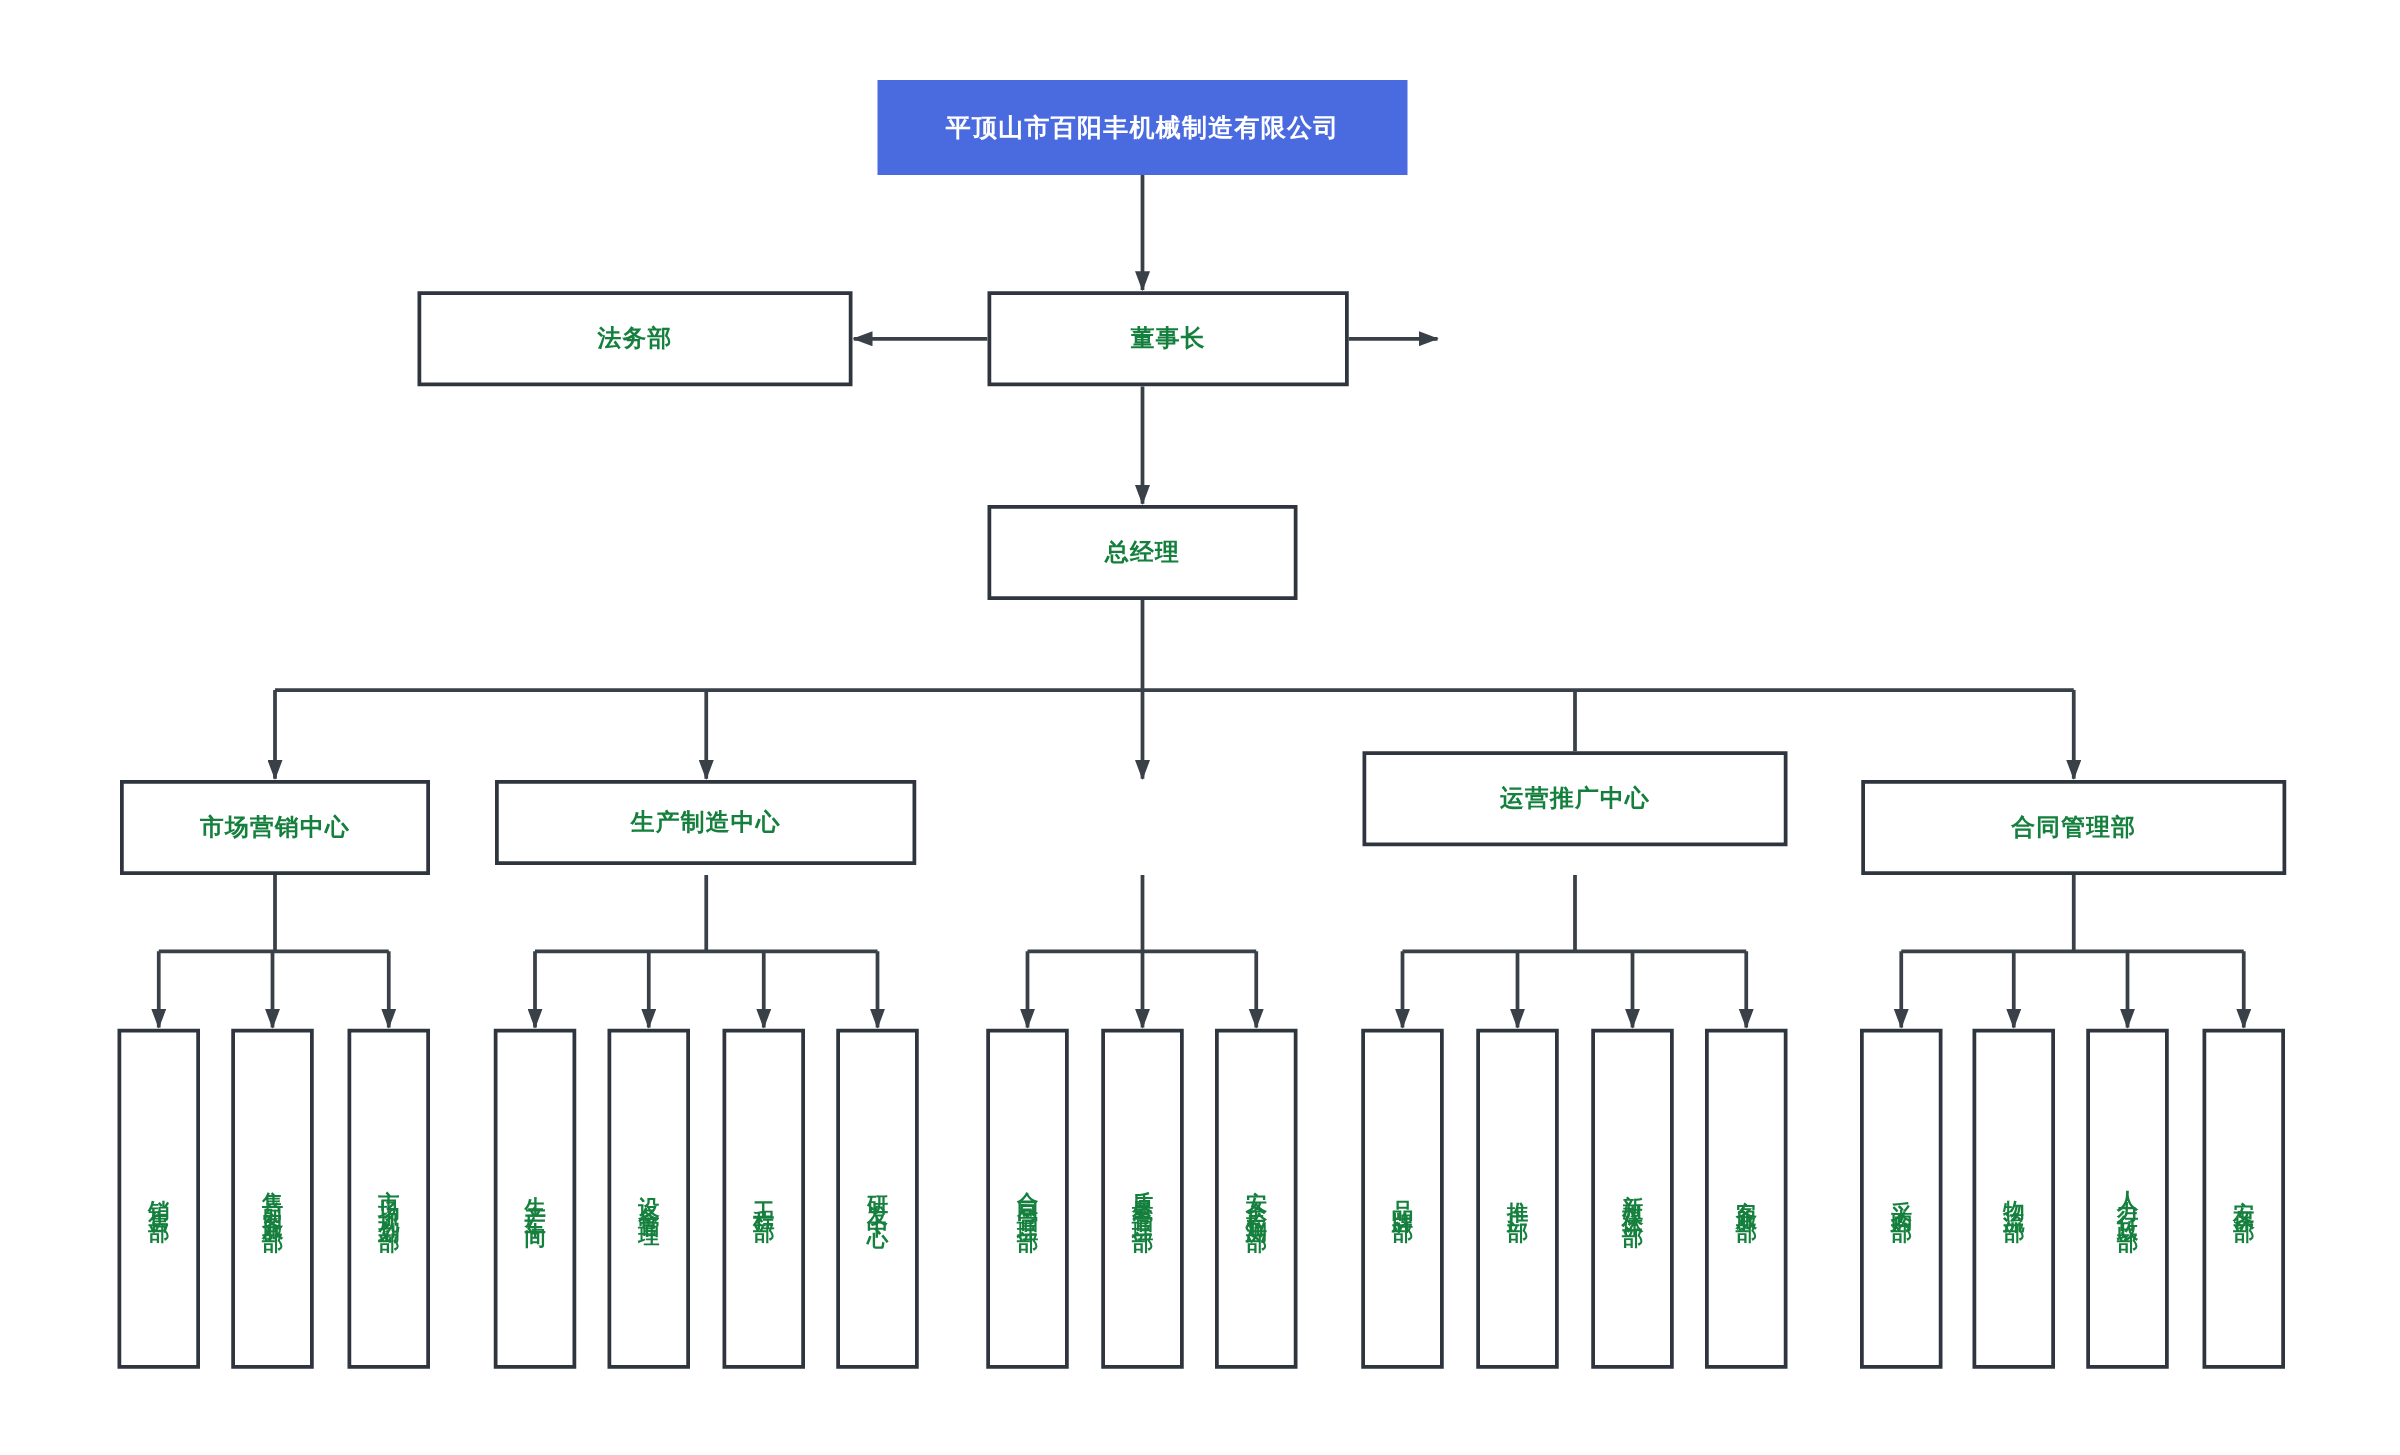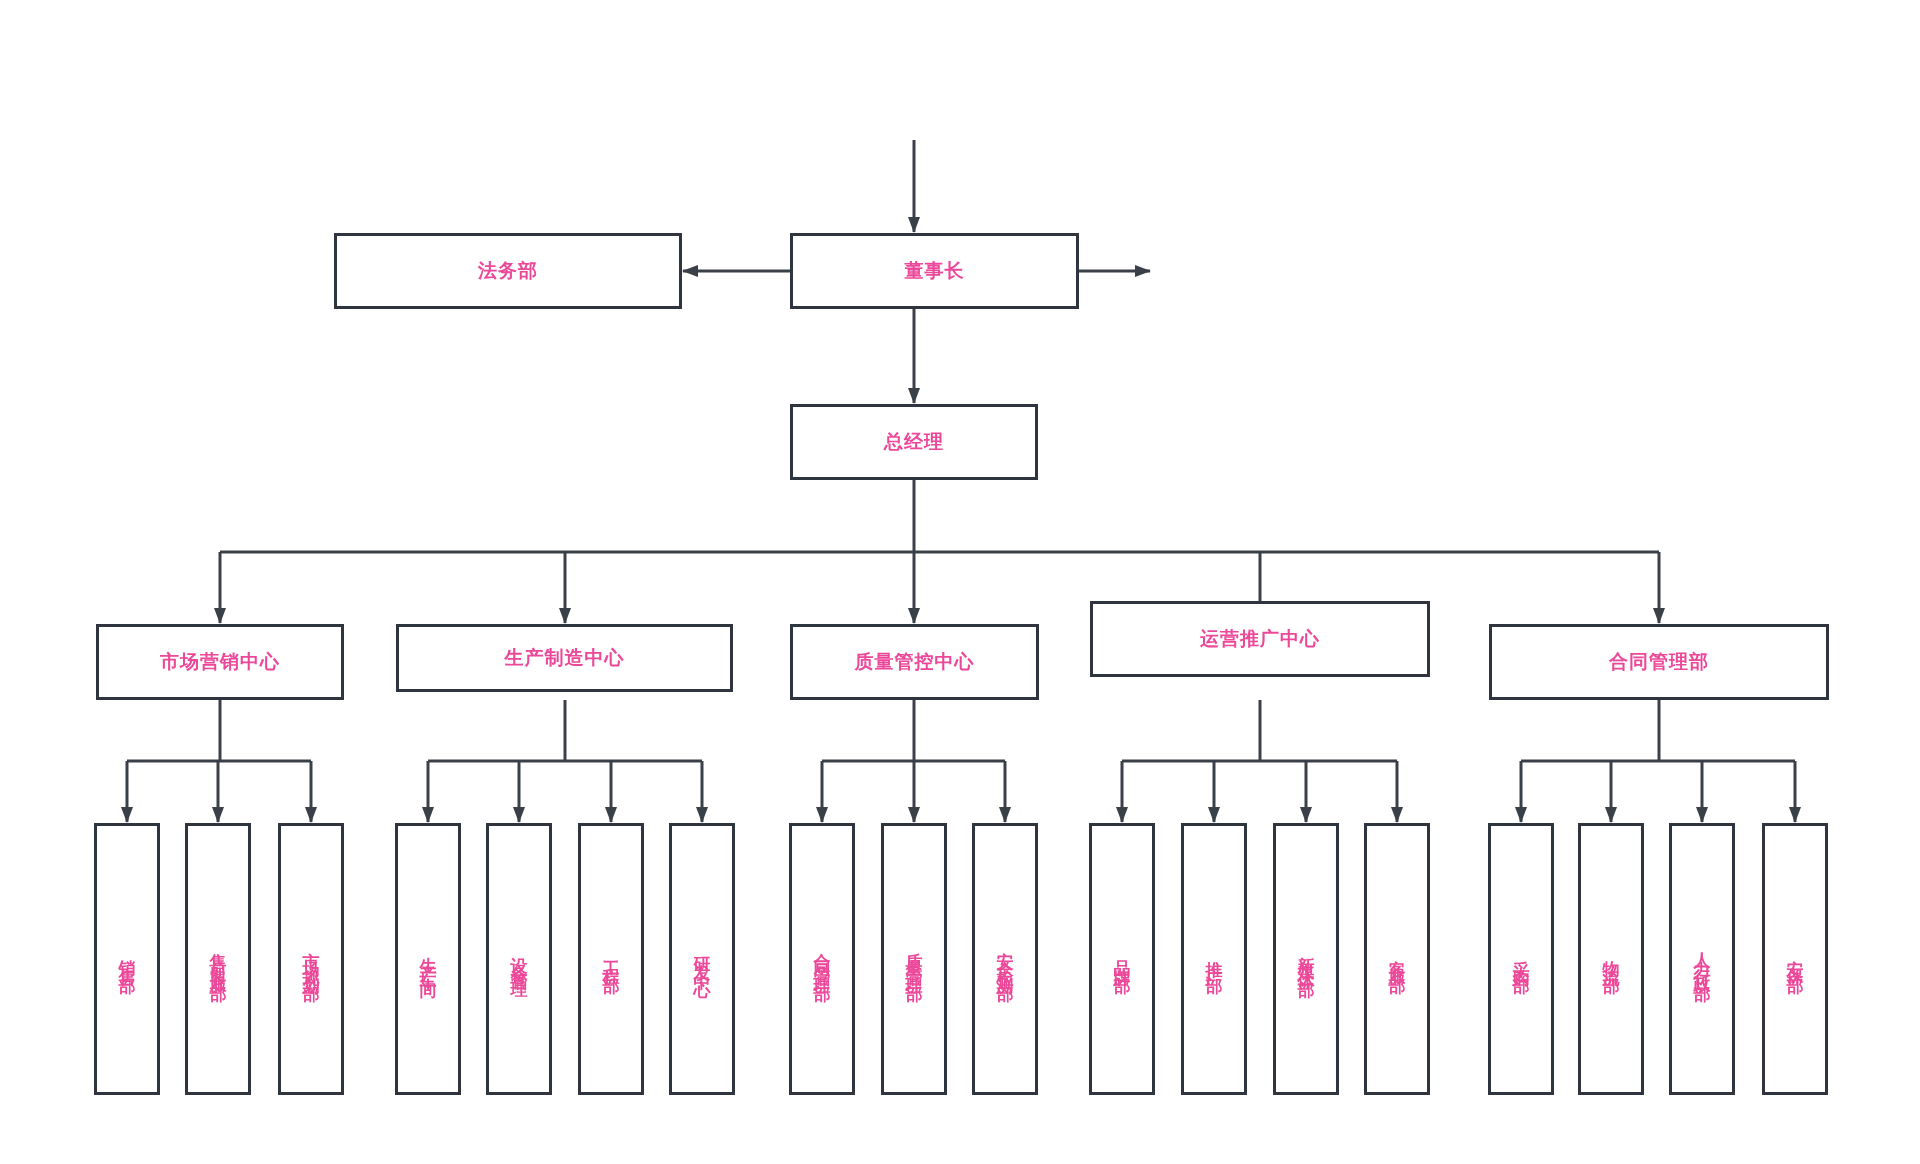--- a/index.html
+++ b/index.html
@@ -115,6 +115,7 @@
     </g>
   </svg>
 
+  <div class="node root" style="left:702px; top:64px; width:424px; height:76px">平顶山市百阳丰机械制造有限公司</div>
 
   <div class="node" style="left:334px; top:233px; width:348px; height:76px">法务部</div>
   <div class="node" style="left:790px; top:233px; width:289px; height:76px">董事长</div>

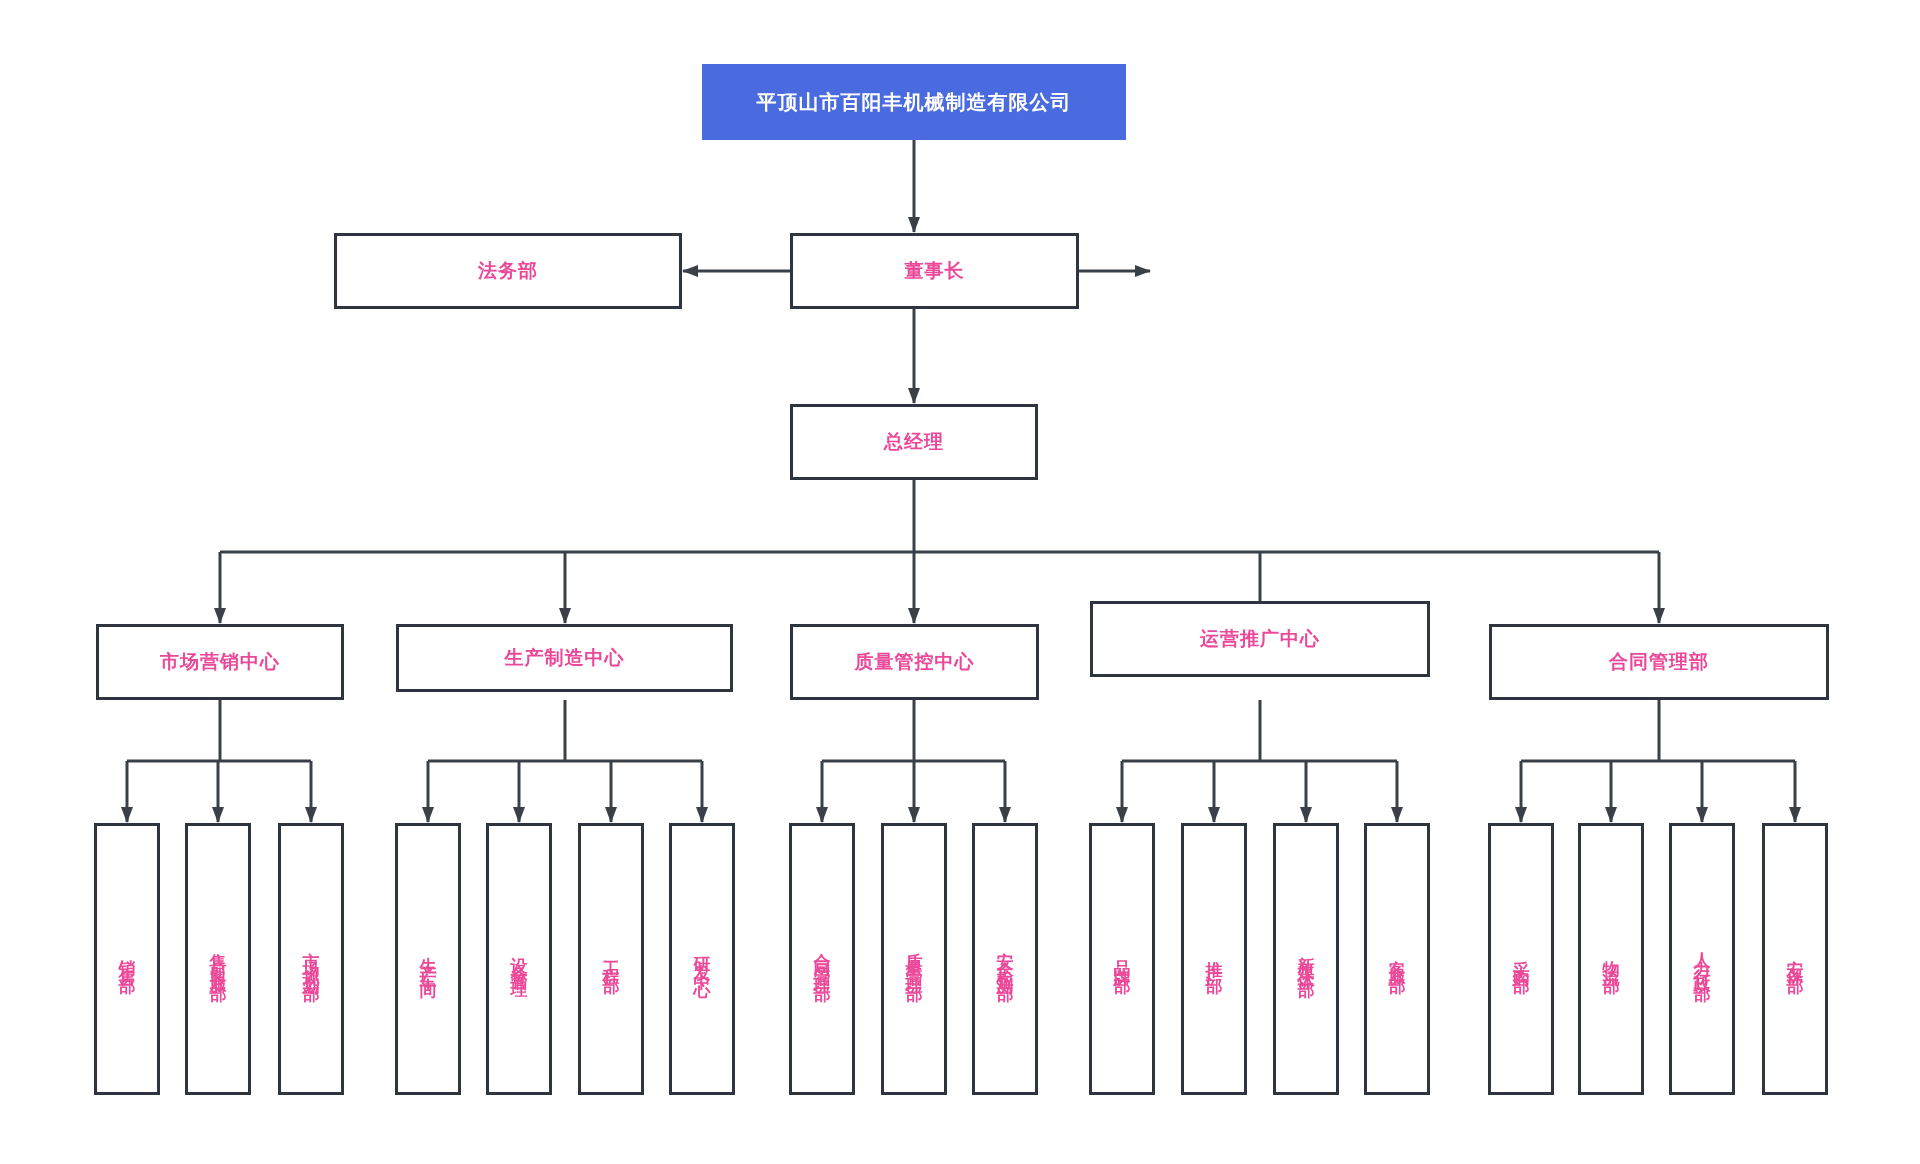--- a/index.html
+++ b/index.html
@@ -16,7 +16,7 @@
     box-sizing: border-box;
     background: #ffffff;
     border: 3px solid #2f353e;
-    color: #ec4899;
+    color: #15803d;
     font-weight: 700;
     font-size: 19px;
     display: flex;

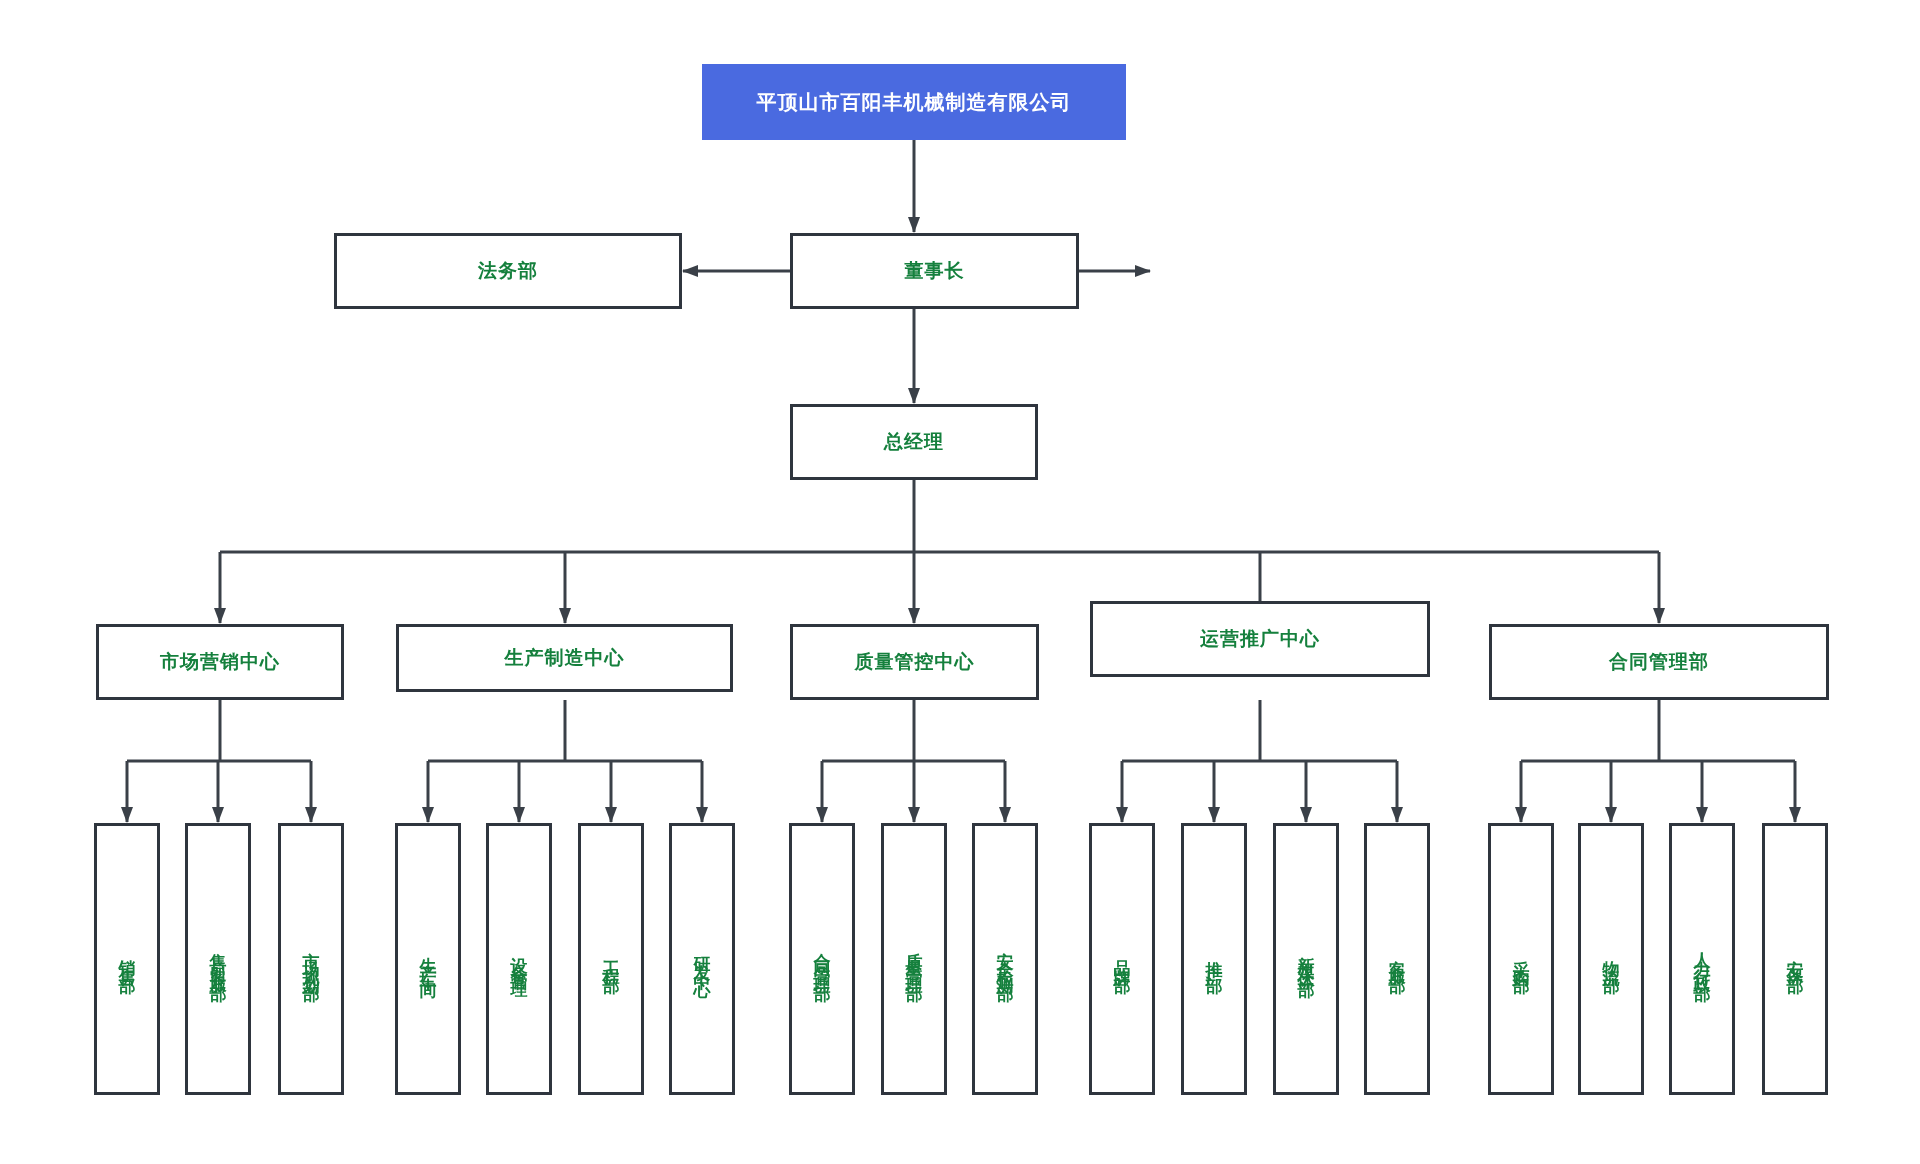--- a/index.html
+++ b/index.html
@@ -124,7 +124,6 @@
 
   <div class="node" style="left:96px; top:624px; width:248px; height:76px">市场营销中心</div>
   <div class="node" style="left:396px; top:624px; width:337px; height:68px">生产制造中心</div>
-  <div class="node" style="left:790px; top:624px; width:249px; height:76px">质量管控中心</div>
   <div class="node" style="left:1090px; top:601px; width:340px; height:76px">运营推广中心</div>
   <div class="node" style="left:1489px; top:624px; width:340px; height:76px">合同管理部</div>
 

